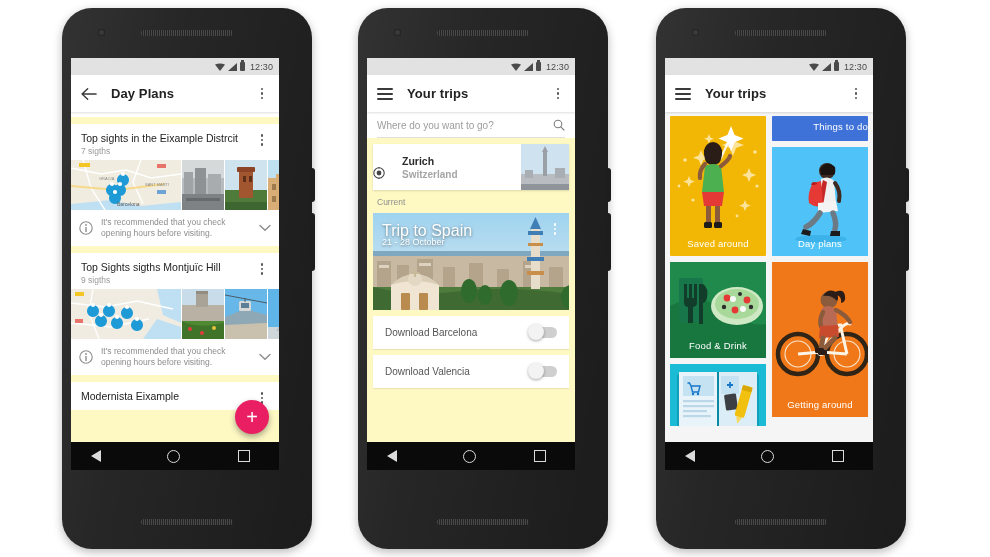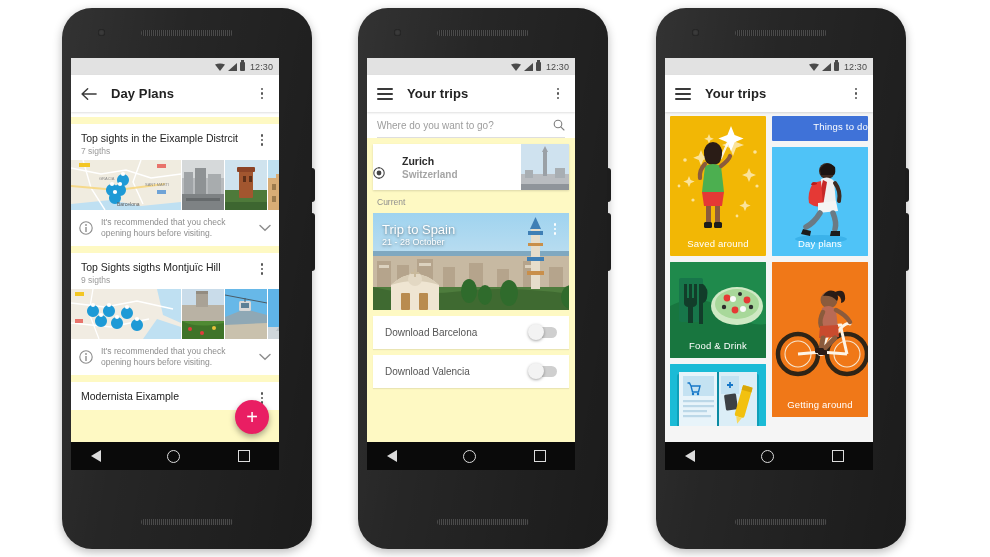--- a/index.html
+++ b/index.html
@@ -86,7 +86,7 @@
   .sugg .pic{width:48px;background-size:cover;background-position:center;}
   .sectlabel{font-size:8.5px;color:#8e8e8e;padding:7px 10px 6px 10px;}
   .hero{position:relative;height:97px;margin:0 6px;overflow:hidden;background:#9cc;}
-  .hero .h1{position:absolute;left:9px;top:9px;font-size:13px;color:#fff;
+  .hero .h1{position:absolute;left:9px;top:9px;font-size:16px;color:#fff;
     text-shadow:0 1px 3px rgba(0,0,0,.5);}
   .hero .h2{position:absolute;left:9px;top:24px;font-size:9px;color:#fff;
     text-shadow:0 1px 3px rgba(0,0,0,.5);}

